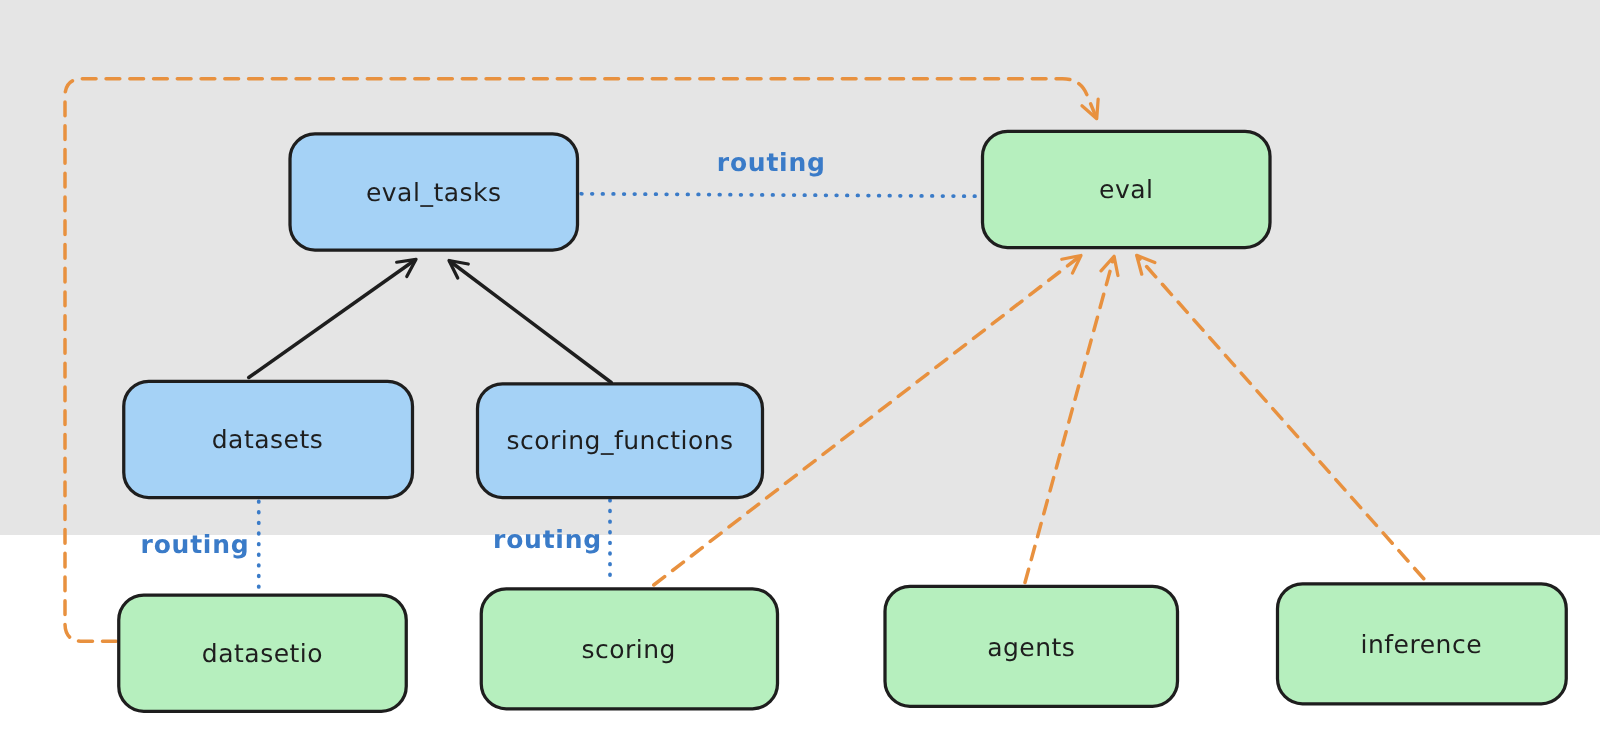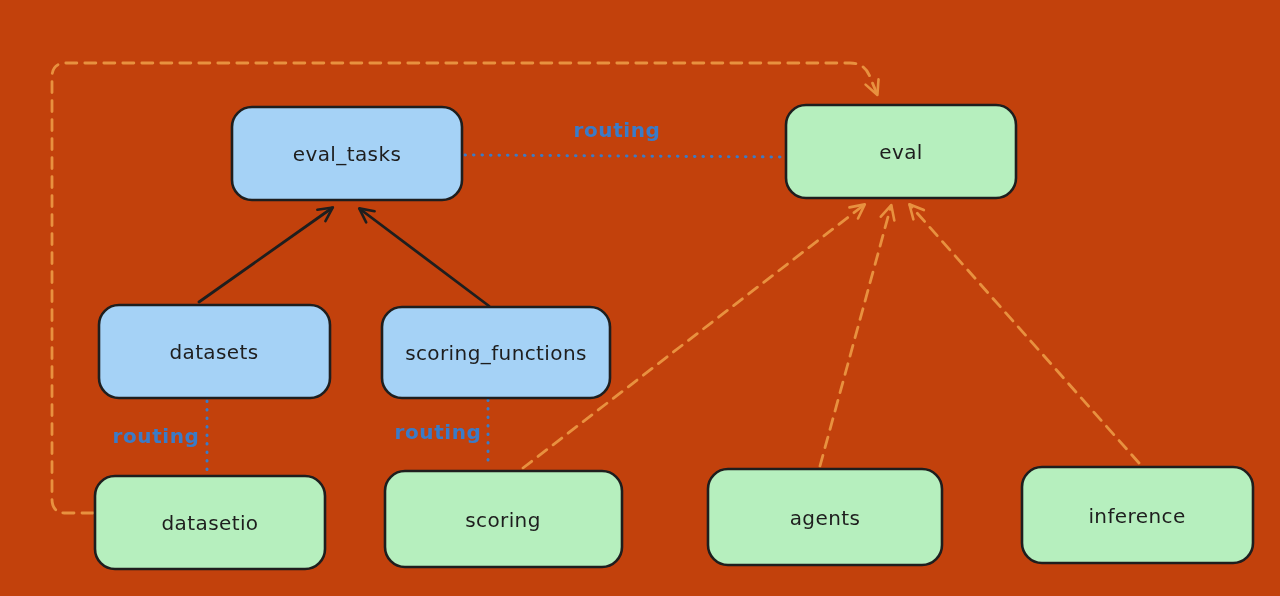--- a/index.html
+++ b/index.html
@@ -14,8 +14,8 @@
   .canvas-wrap {
     position: relative;
     width: 1280px;
-    height: 596px;
-    background: #c2410c;
+    height: 428px;
+    background: #e5e5e5;
   }
   svg { display: block; }
   .node-rect {

